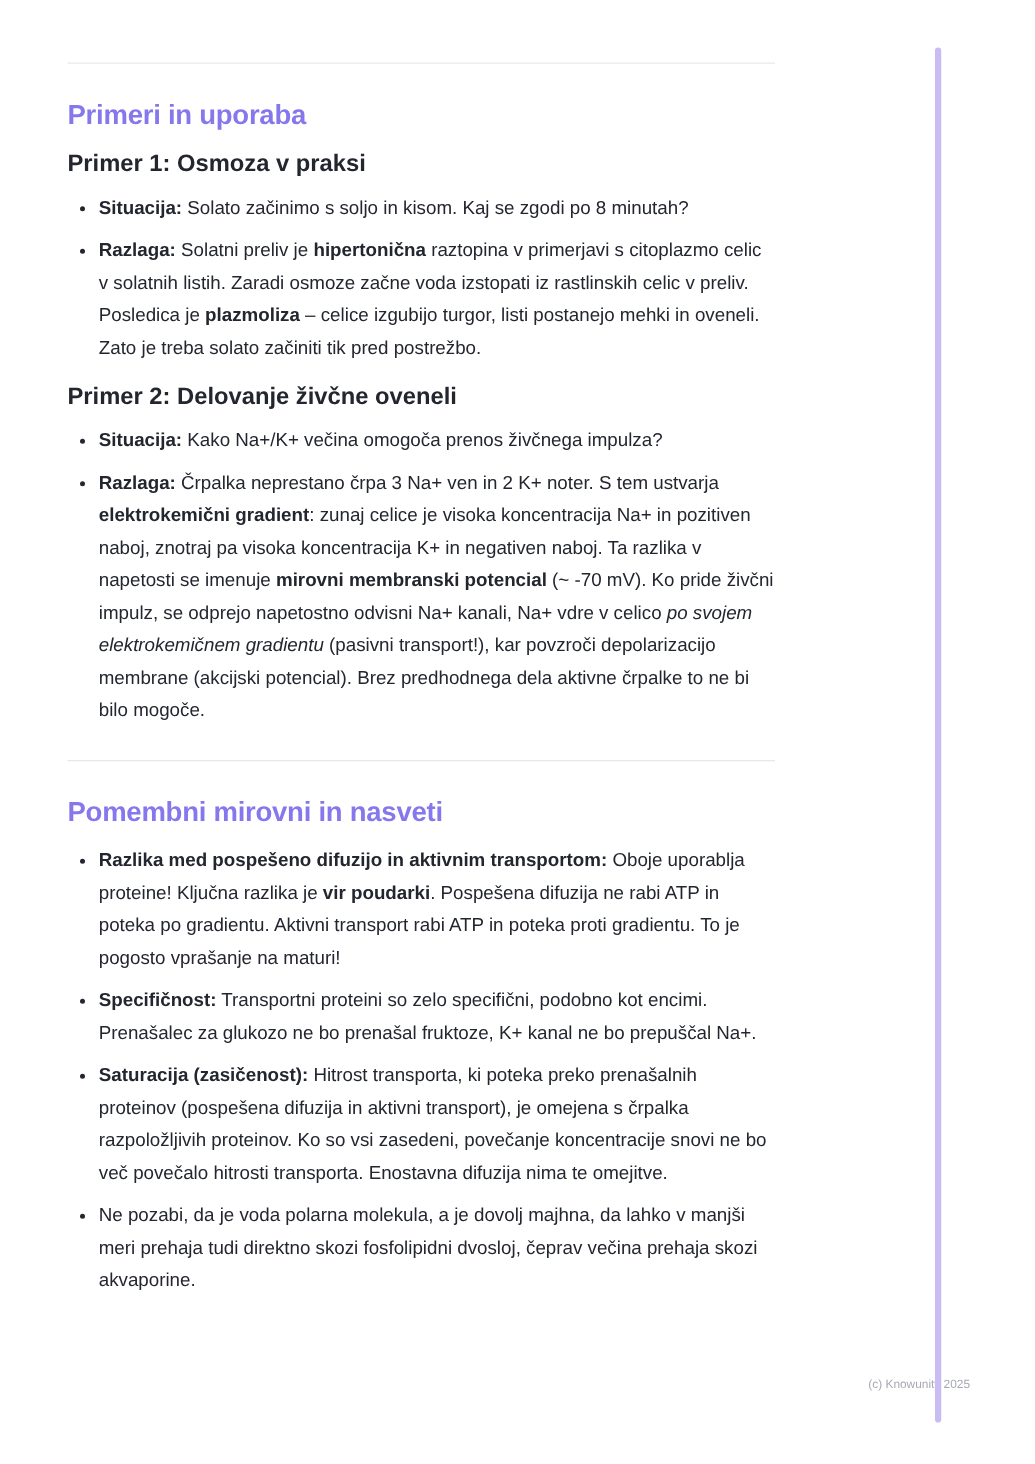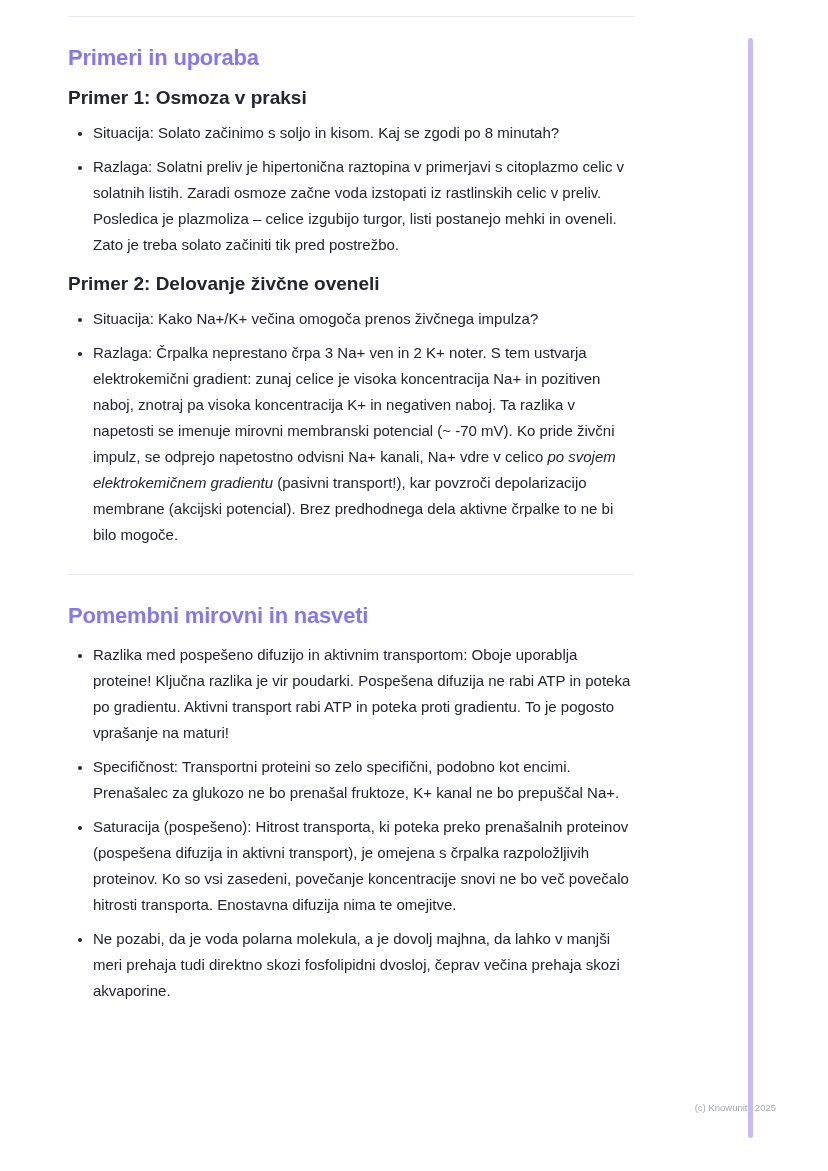--- a/index.html
+++ b/index.html
@@ -15,10 +15,10 @@
   }
   .content {
     position: absolute;
-    left: 68px;
+    left: 54px;
     top: 0;
     width: 566px;
-    padding-top: 16px;
+    padding-top: 50px;
   }
   hr.divider {
     border: none;

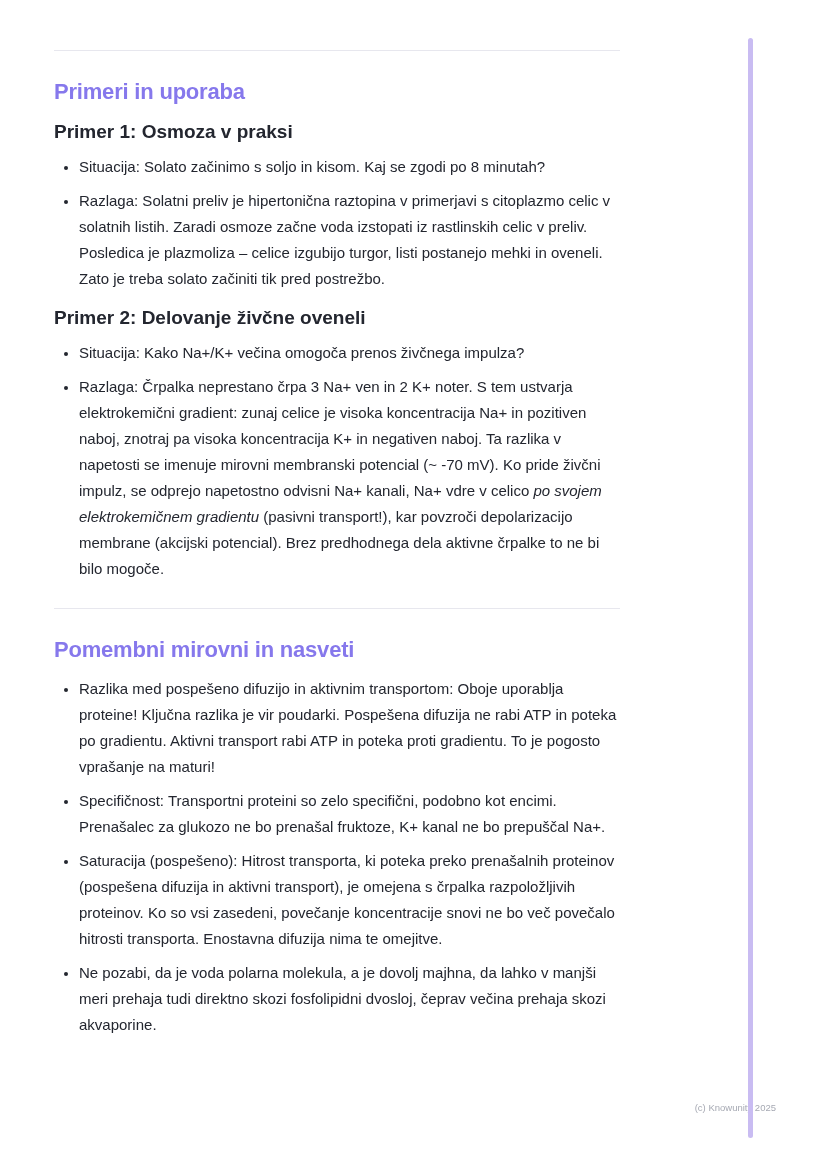--- a/index.html
+++ b/index.html
@@ -51,7 +51,7 @@
     margin: 0 0 8px 0;
   }
   ul.bullet-list li::marker { color: var(--body-text, #23262f); font-size: 13px; }
-  .seg-b { font-weight: 400; }
+  .seg-b { font-weight: 700; }
   .seg-i { font-style: italic; }
   .footer-credit {
     position: absolute;

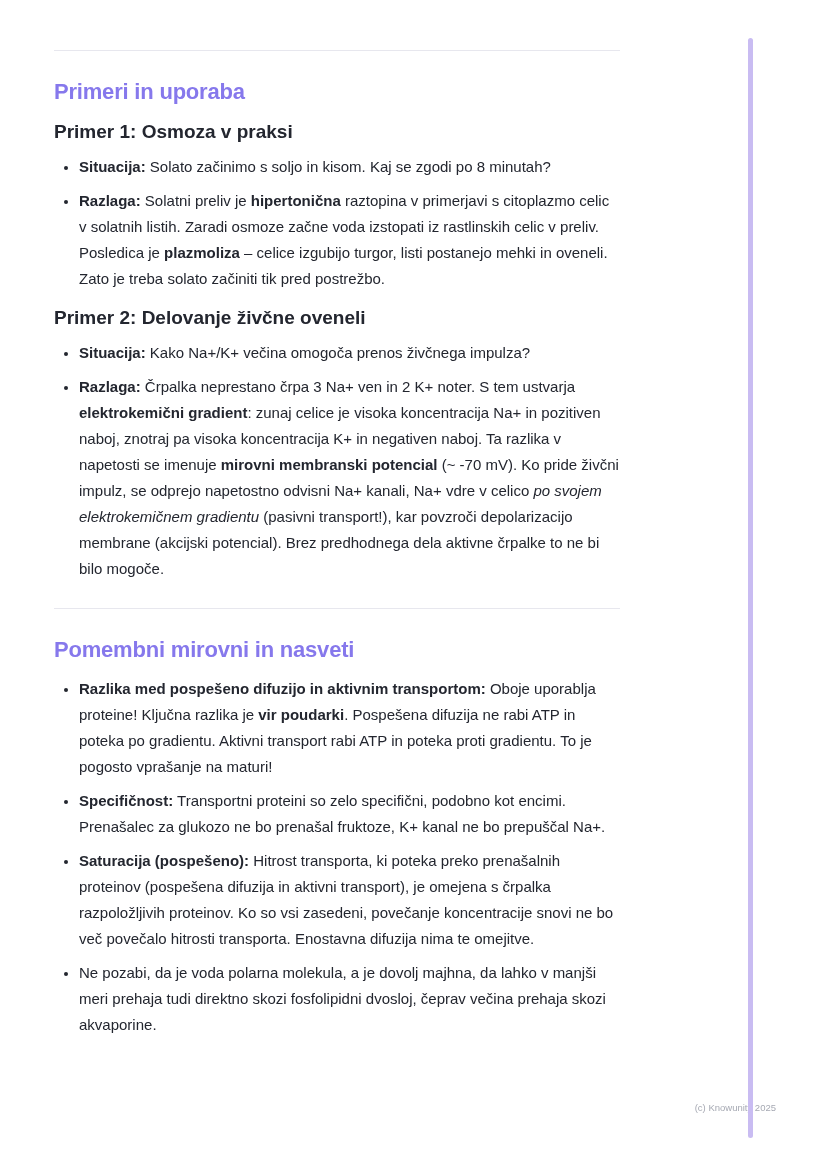--- a/index.html
+++ b/index.html
@@ -100,7 +100,7 @@
     <ul class="bullet-list">
       <li><span class="seg-b">Razlika med pospešeno difuzijo in aktivnim transportom:</span><span> Oboje uporablja proteine! Ključna razlika je </span><span class="seg-b">vir poudarki</span><span>. Pospešena difuzija ne rabi ATP in poteka po gradientu. Aktivni transport rabi ATP in poteka proti gradientu. To je pogosto vprašanje na maturi!</span></li>
       <li><span class="seg-b">Specifičnost:</span><span> Transportni proteini so zelo specifični, podobno kot encimi. Prenašalec za glukozo ne bo prenašal fruktoze, K+ kanal ne bo prepuščal Na+.</span></li>
-      <li><span class="seg-b">Saturacija (pospešeno):</span><span> Hitrost transporta, ki poteka preko prenašalnih proteinov (pospešena difuzija in aktivni transport), je omejena s črpalka razpoložljivih proteinov. Ko so vsi zasedeni, povečanje koncentracije snovi ne bo več povečalo hitrosti transporta. Enostavna difuzija nima te omejitve.</span></li>
+      <li><span class="seg-b">Saturacija (zasičenost):</span><span> Hitrost transporta, ki poteka preko prenašalnih proteinov (pospešena difuzija in aktivni transport), je omejena s črpalka razpoložljivih proteinov. Ko so vsi zasedeni, povečanje koncentracije snovi ne bo več povečalo hitrosti transporta. Enostavna difuzija nima te omejitve.</span></li>
       <li><span>Ne pozabi, da je voda polarna molekula, a je dovolj majhna, da lahko v manjši meri prehaja tudi direktno skozi fosfolipidni dvosloj, čeprav večina prehaja skozi akvaporine.</span></li>
     </ul>
   </section>

